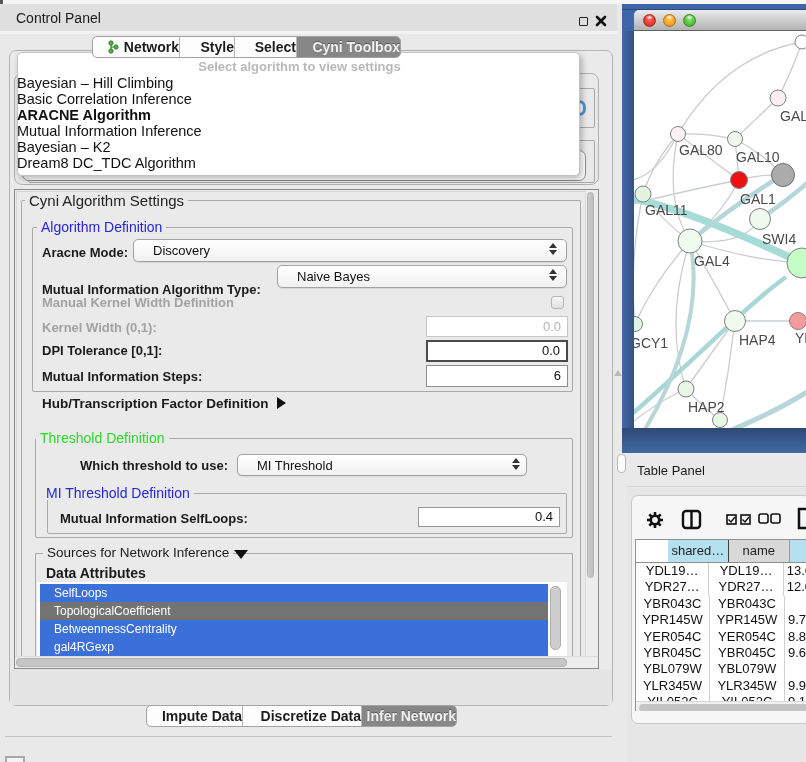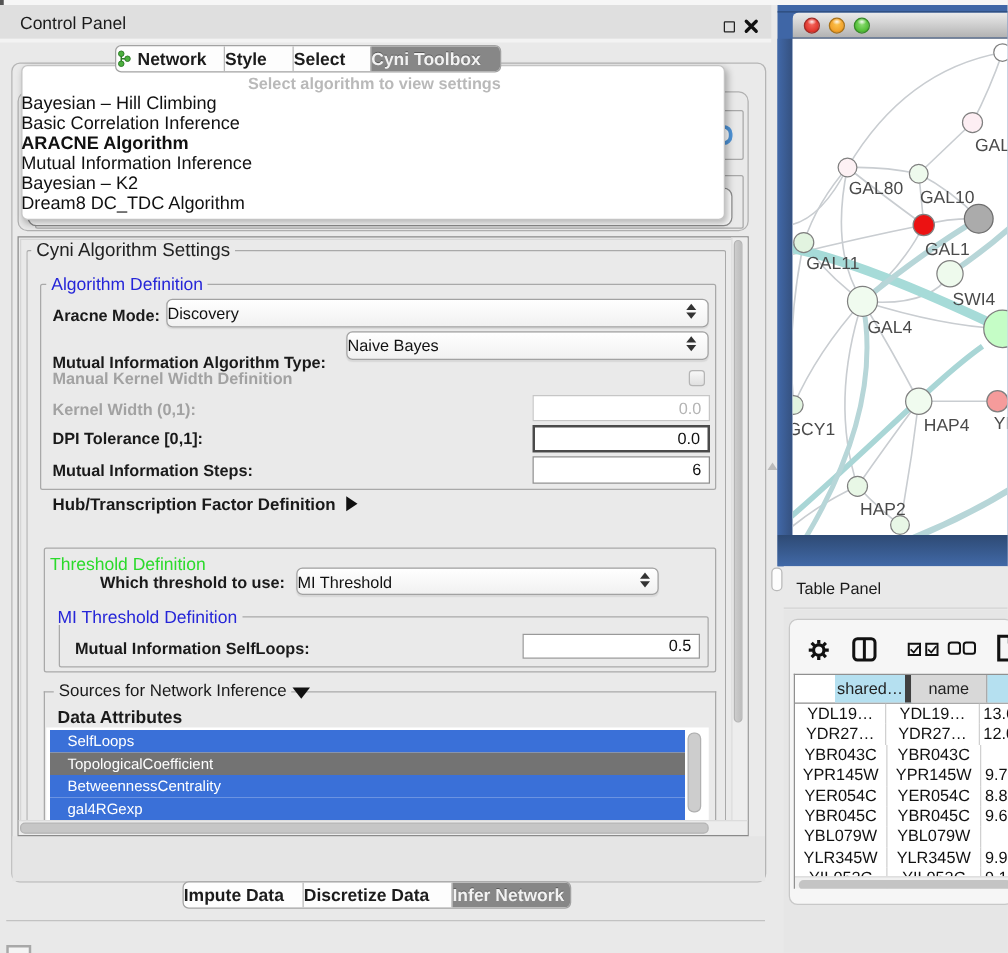--- a/index.html
+++ b/index.html
@@ -23,7 +23,7 @@
 .seg { position:absolute; display:flex; border:1px solid #a2a2a2; border-radius:5px;
   background:#fdfdfd; overflow:hidden; }
 .seg .tb { font-size:14px; font-weight:bold; color:#1c1c1c; text-align:center;
-  border-right:1px solid #b9b9b9; display:flex; align-items:center; justify-content:flex-start;}
+  border-right:1px solid #b9b9b9; display:flex; align-items:center; justify-content:flex-end;}
 .seg .tb:last-child { border-right:none; }
 .seg .sel { background:#878787; color:#f2f2f2; text-shadow:0 -1px 0 rgba(0,0,0,0.35); }
 </style>

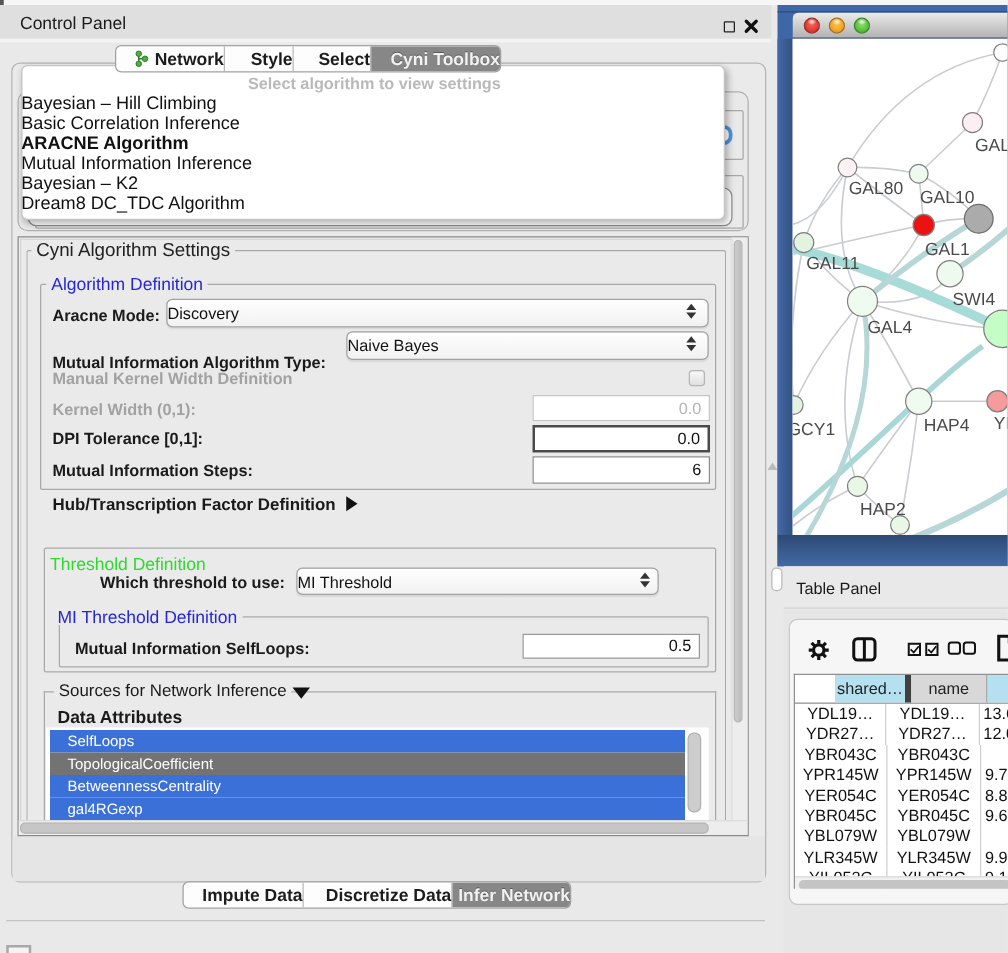--- a/index.html
+++ b/index.html
@@ -14,7 +14,7 @@
 .combo { position:absolute; border:1px solid #a2a2a2; border-radius:5px;
   background:linear-gradient(#ffffff,#f1f1f1); font-size:13px; color:#111;
   box-shadow:0 1px 1px rgba(0,0,0,0.08); }
-.combo .ctext { position:absolute; left:0; top:3px; }
+.combo .ctext { position:absolute; left:19px; top:3px; }
 .combo .arr { position:absolute; right:9px; width:8px; }
 .arr .up { width:0;height:0;border-left:4px solid transparent;border-right:4px solid transparent;border-bottom:5px solid #333; margin-bottom:2px;}
 .arr .dn { width:0;height:0;border-left:4px solid transparent;border-right:4px solid transparent;border-top:5px solid #333;}

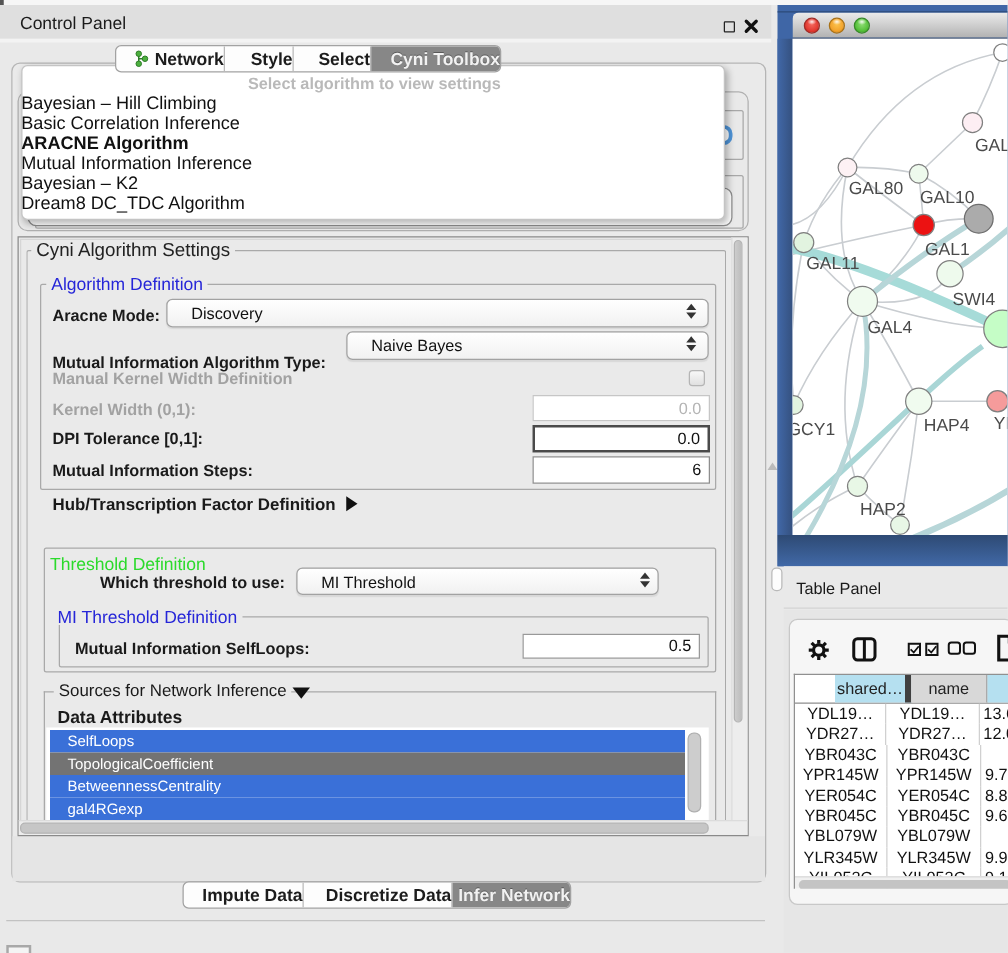--- a/index.html
+++ b/index.html
@@ -88,7 +88,7 @@
   <div class="abs" style="left:277px;top:397px;width:0;height:0;border-top:6.5px solid transparent;border-bottom:6.5px solid transparent;border-left:9px solid #111;"></div>
 
   <div class="frame" style="left:35px;top:438px;width:538px;height:100px;"></div>
-  <div class="ftitle" style="left:36px;top:444px;color:#2bda2b;font-size:14px;line-height:14px;">Threshold Definition</div>
+  <div class="ftitle" style="left:36px;top:431px;color:#2bda2b;font-size:14px;line-height:14px;">Threshold Definition</div>
 
   <div class="abs b13" style="left:40px;top:458px;width:188px;text-align:right;">Which threshold to use:</div>
   <div class="combo" style="left:237px;top:454px;width:290px;height:22px;">

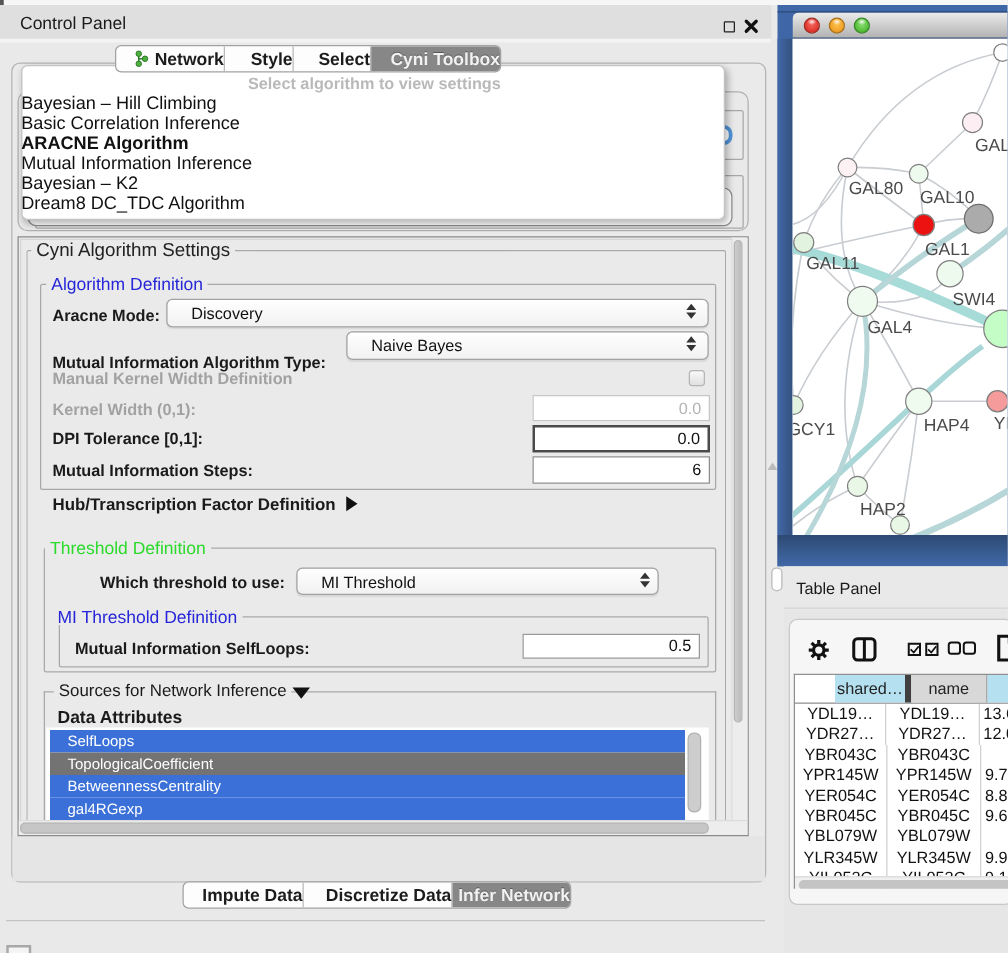--- a/index.html
+++ b/index.html
@@ -103,7 +103,7 @@
   <div class="ftitle" style="left:42px;top:486px;color:#2626d8;font-size:14px;line-height:14px;">MI Threshold Definition</div>
 
   <div class="abs b13" style="left:60px;top:511px;">Mutual Information SelfLoops:</div>
-  <div class="inp" style="left:418px;top:507px;width:142px;height:20px;border:1px solid #999;line-height:18px;">0.5</div>
+  <div class="inp" style="left:418px;top:507px;width:142px;height:20px;border:1px solid #999;line-height:18px;">0.4</div>
 
   <div class="abs" style="left:35px;top:553px;width:538px;height:114px;border:1px solid #a9a9a9;border-bottom:none;"></div>
   <div class="ftitle" style="left:43px;top:546px;color:#1a1a1a;font-size:13.5px;line-height:13.5px;">Sources for Network Inference</div>

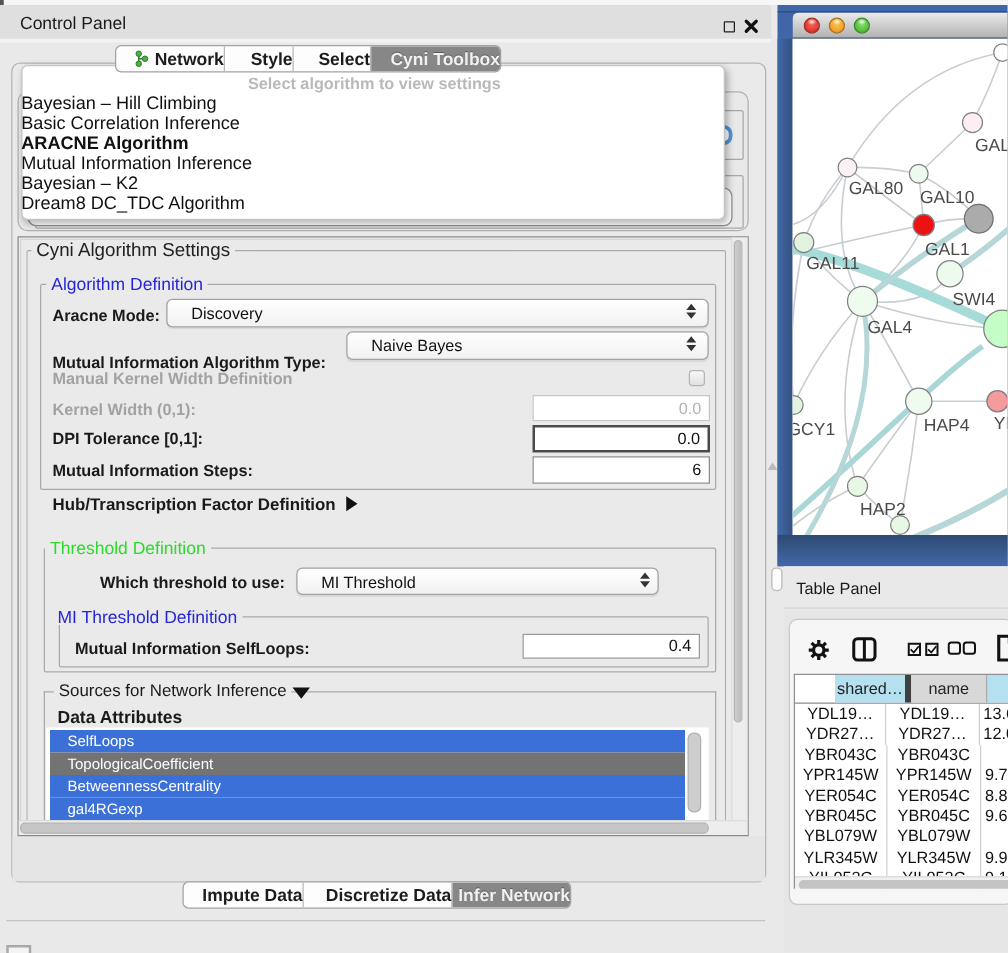--- a/index.html
+++ b/index.html
@@ -291,7 +291,7 @@
 
   <div class="abs" style="left:3px;top:43px;width:177px;height:172px;border-left:1px solid #909090;border-top:1px solid #909090;background:#fff;overflow:hidden;">
     <div style="display:flex;height:23px;border-bottom:1px solid #8e8e8e;font-size:13px;color:#222;text-align:center;line-height:22px;">
-      <div style="width:74px;background:#b5e0f0;border-right:5px solid #404040;margin-left:32px;">shared…</div>
+      <div style="width:74px;background:#b5e0f0;border-right:1px solid #404040;margin-left:32px;">shared…</div>
       <div style="width:75px;background:#d8d8d8;border-right:1px solid #9a9a9a;">name</div>
       <div style="width:27px;background:#b5e0f0;overflow:hidden;"><span style="padding-left:19px;display:inline-block;">AR</span></div>
     </div>

